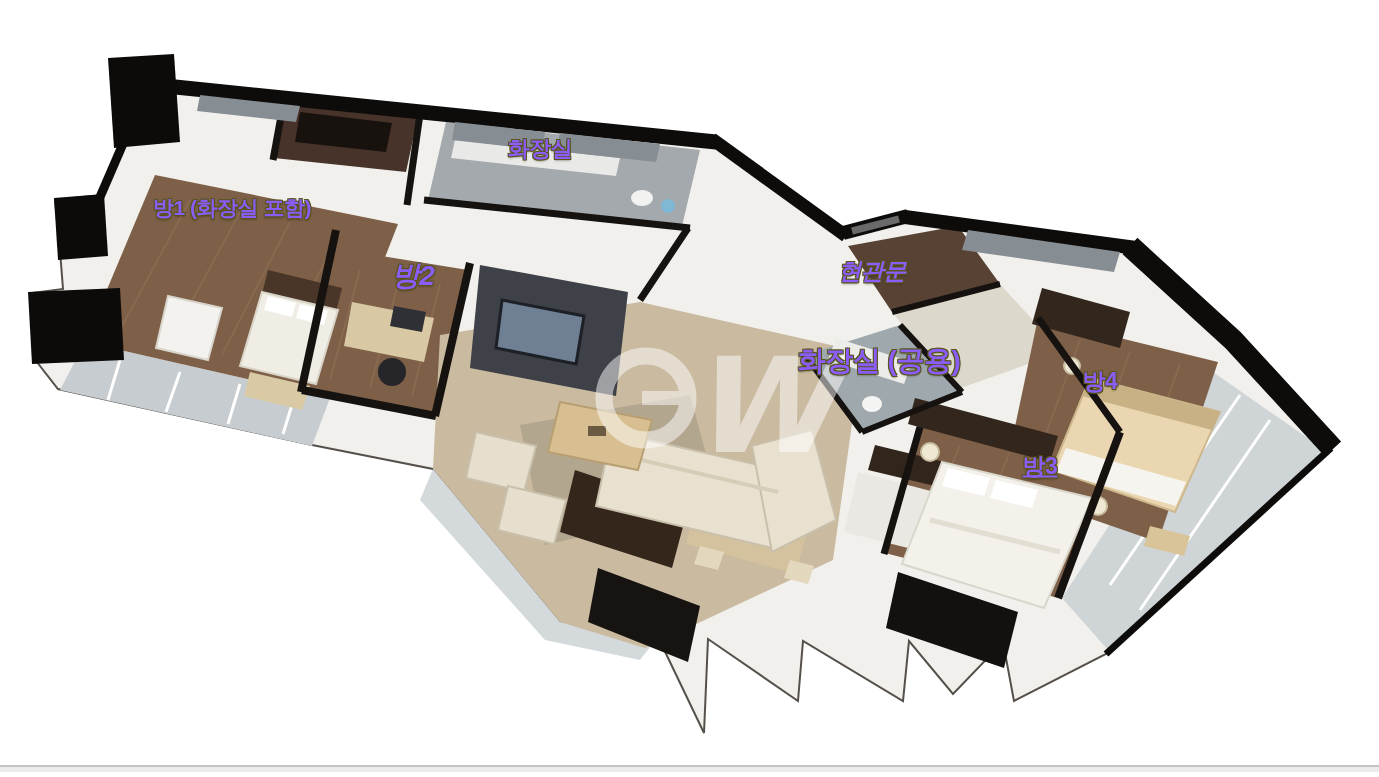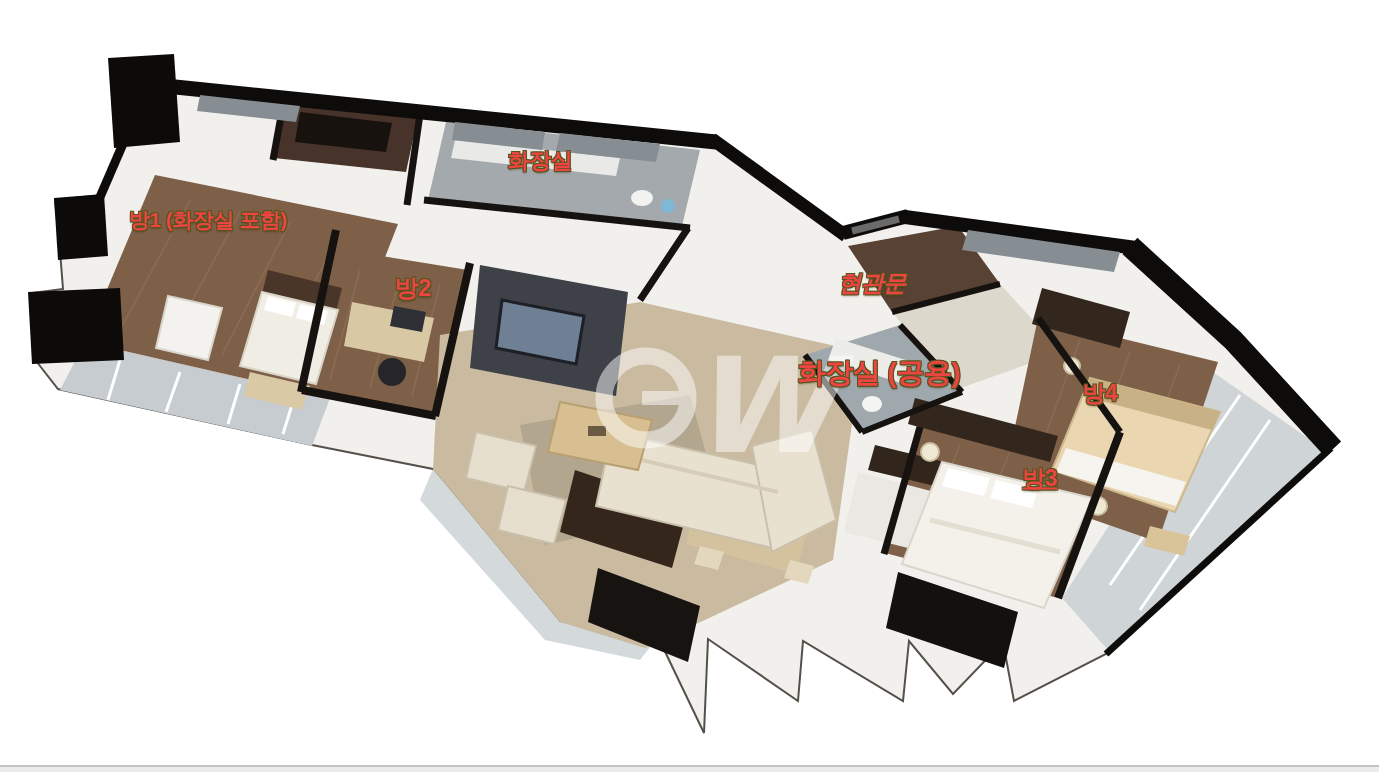--- a/index.html
+++ b/index.html
@@ -7,8 +7,8 @@
          font-family:"Liberation Sans","DejaVu Sans",sans-serif;}
   #plan-svg{position:absolute;left:0;top:0;}
   .room-label{position:absolute;transform:translate(-50%,-50%);white-space:nowrap;
-      font-weight:bold;color:#ef4444;letter-spacing:-0.5px;
-      text-shadow:1px 1px 0 #55551a,-1px -1px 0 #55551a,1px -1px 0 #55551a,-1px 1px 0 #55551a,0 2px 2px rgba(40,40,0,.35);margin-top:12px;}
+      font-weight:bold;color:#8b5cf6;letter-spacing:-0.5px;
+      text-shadow:1px 1px 0 #55551a,-1px -1px 0 #55551a,1px -1px 0 #55551a,-1px 1px 0 #55551a,0 2px 2px rgba(40,40,0,.35);}
   .bottom-bar{position:absolute;left:0;width:100%;}
 </style>
 </head>

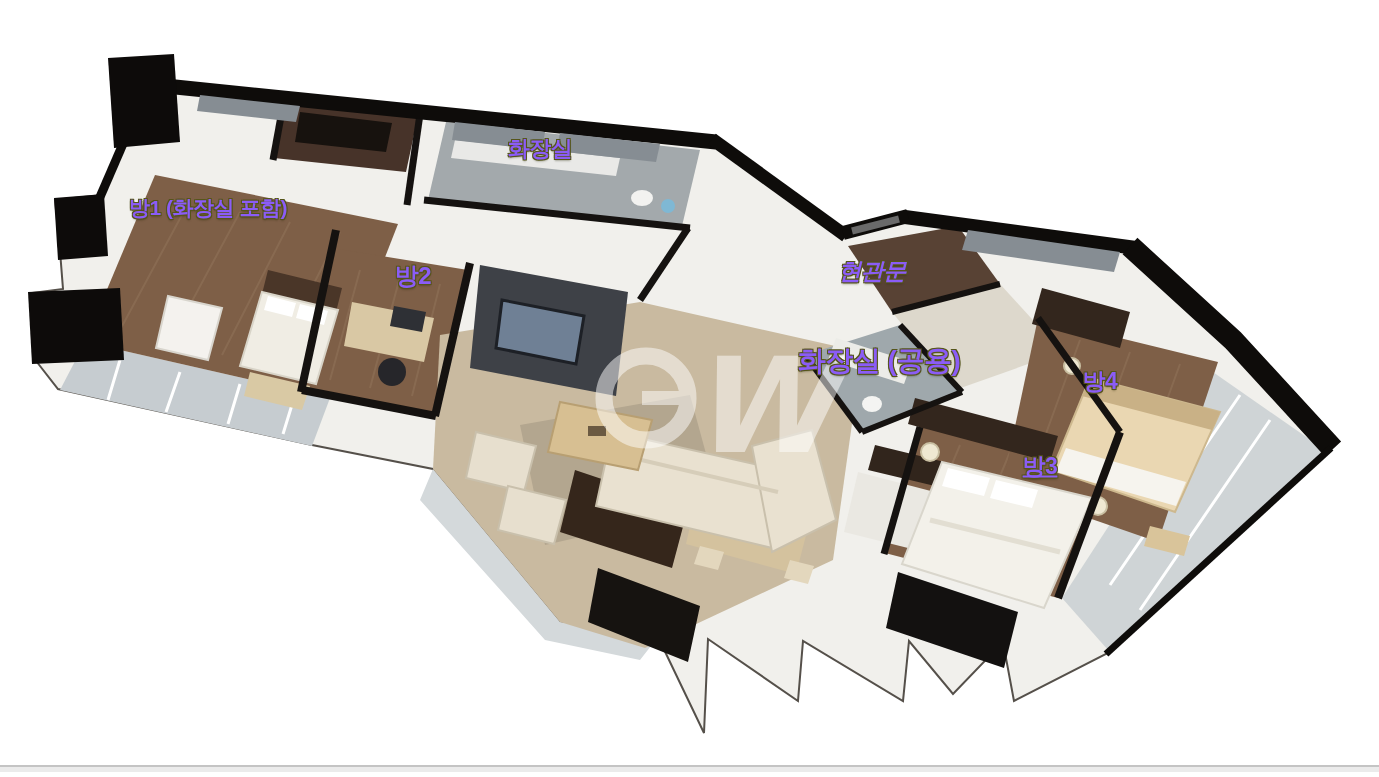--- a/index.html
+++ b/index.html
@@ -197,7 +197,7 @@
   </g>
 </svg>
 
-  <div class="room-label" style="left:208px;top:208px;font-size:21px;">방1 (화장실 포함)</div>
+  <div class="room-label" style="left:232px;top:208px;font-size:21px;">방1 (화장실 포함)</div>
   <div class="room-label" style="left:540px;top:149px;font-size:22px;">화장실</div>
   <div class="room-label" style="left:413px;top:276px;font-size:24px;">방2</div>
   <div class="room-label" style="left:872px;top:271px;font-size:23px;font-style:italic;">현관문</div>

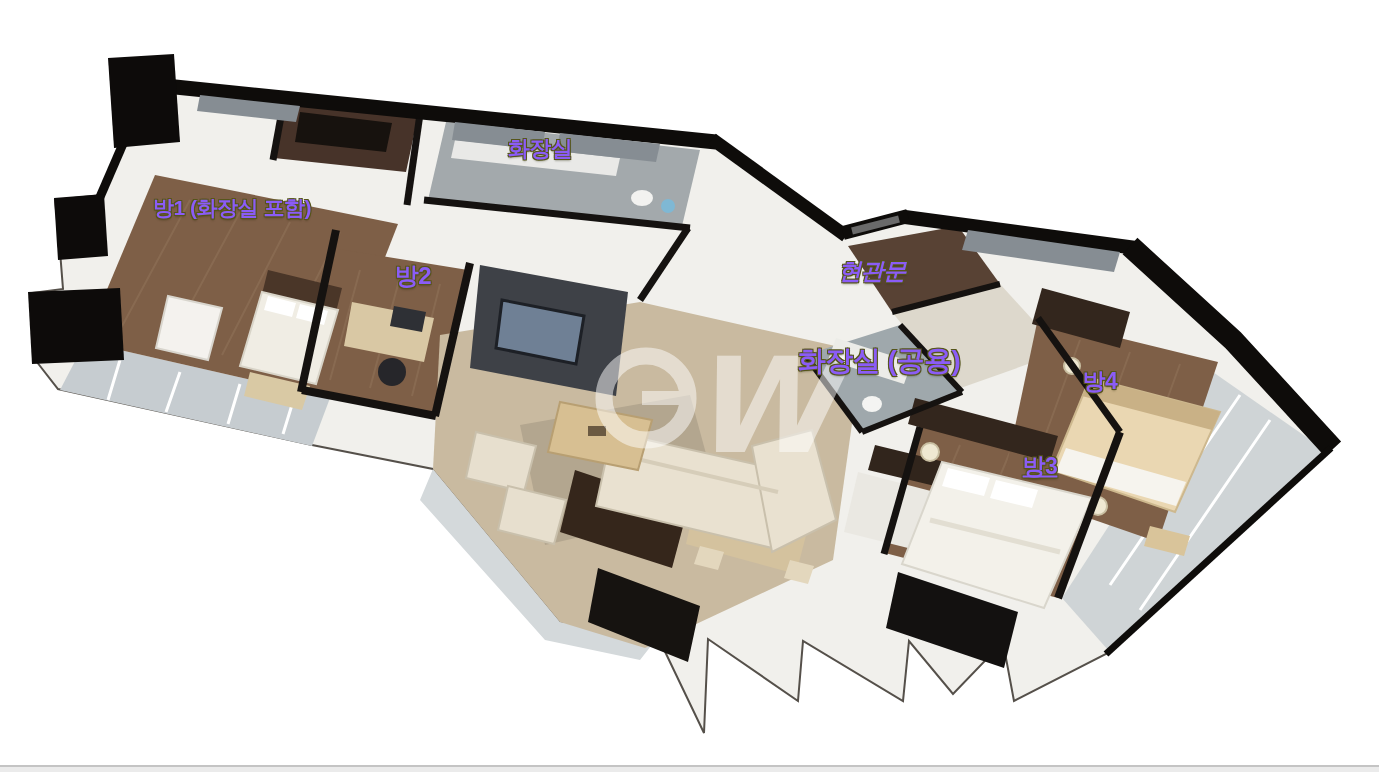--- a/index.html
+++ b/index.html
@@ -199,7 +199,7 @@
 
   <div class="room-label" style="left:232px;top:208px;font-size:21px;">방1 (화장실 포함)</div>
   <div class="room-label" style="left:540px;top:149px;font-size:22px;">화장실</div>
-  <div class="room-label" style="left:413px;top:276px;font-size:24px;">방2</div>
+  <div class="room-label" style="left:413px;top:276px;font-size:28px;font-style:italic;">방2</div>
   <div class="room-label" style="left:872px;top:271px;font-size:23px;font-style:italic;">현관문</div>
   <div class="room-label" style="left:879px;top:361px;font-size:28px;">화장실 (공용)</div>
   <div class="room-label" style="left:1040px;top:466px;font-size:23px;text-decoration:underline;">방3</div>

